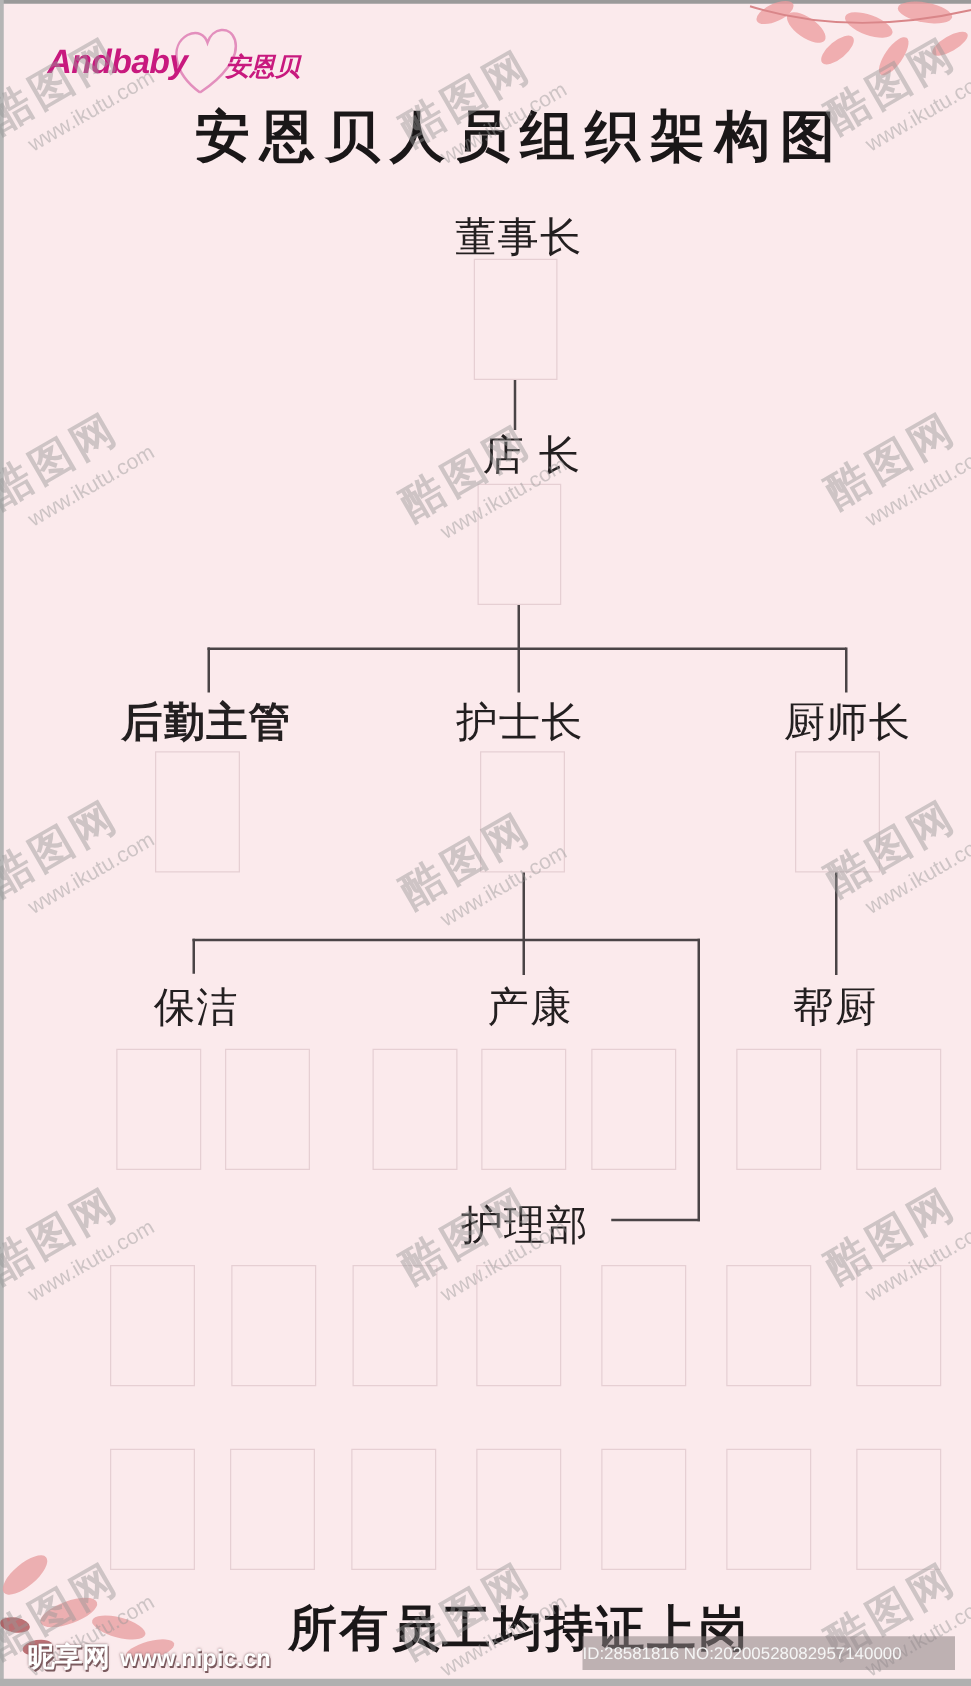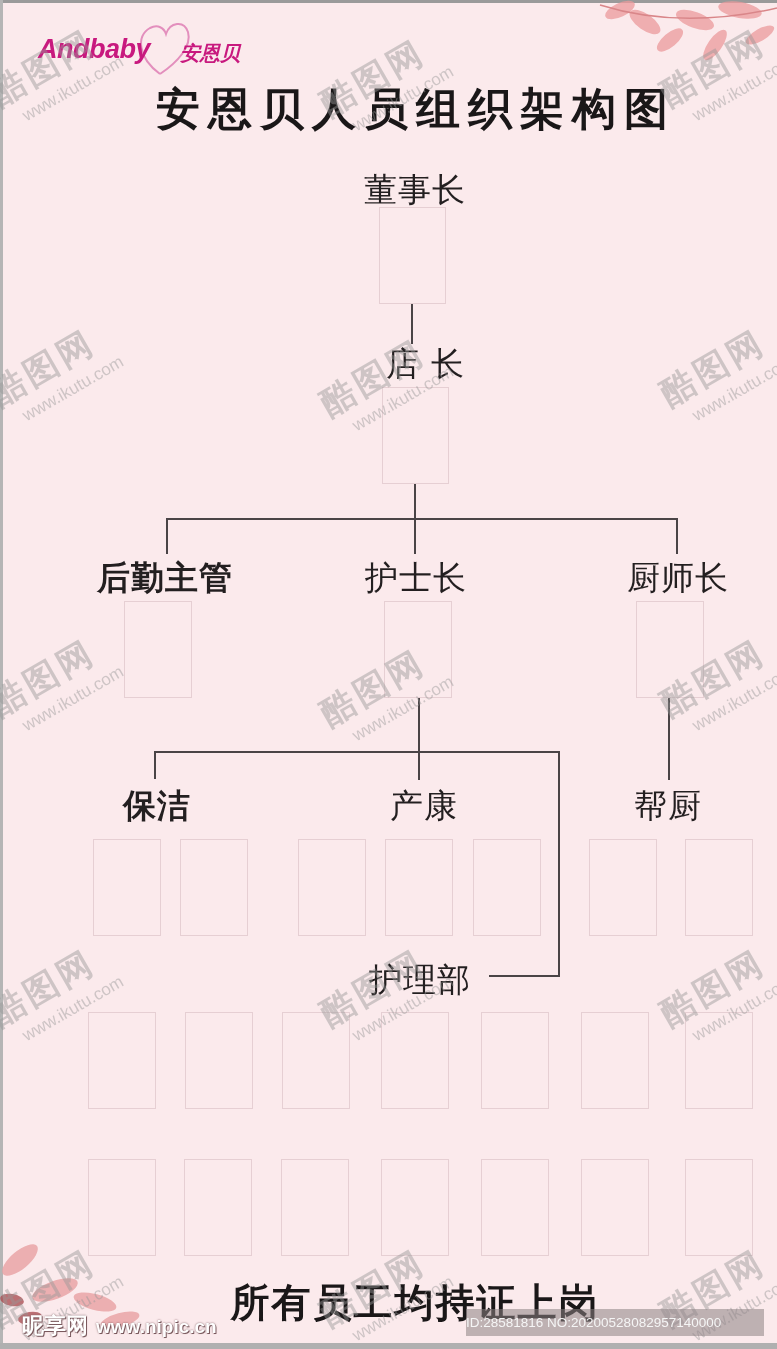--- a/index.html
+++ b/index.html
@@ -152,7 +152,7 @@
 <div class="line" style="left:489px; top:975px; width:71px; height:2px;"></div>
 <div class="line" style="left:668px; top:698px; width:2px; height:82px;"></div>
 
-<div class="label" style="left:157px; top:784px;font-weight:bold;">保洁</div>
+<div class="label" style="left:157px; top:784px;">保洁</div>
 <div class="label" style="left:424px; top:784px;">产康</div>
 <div class="label" style="left:668px; top:784px;">帮厨</div>
 

